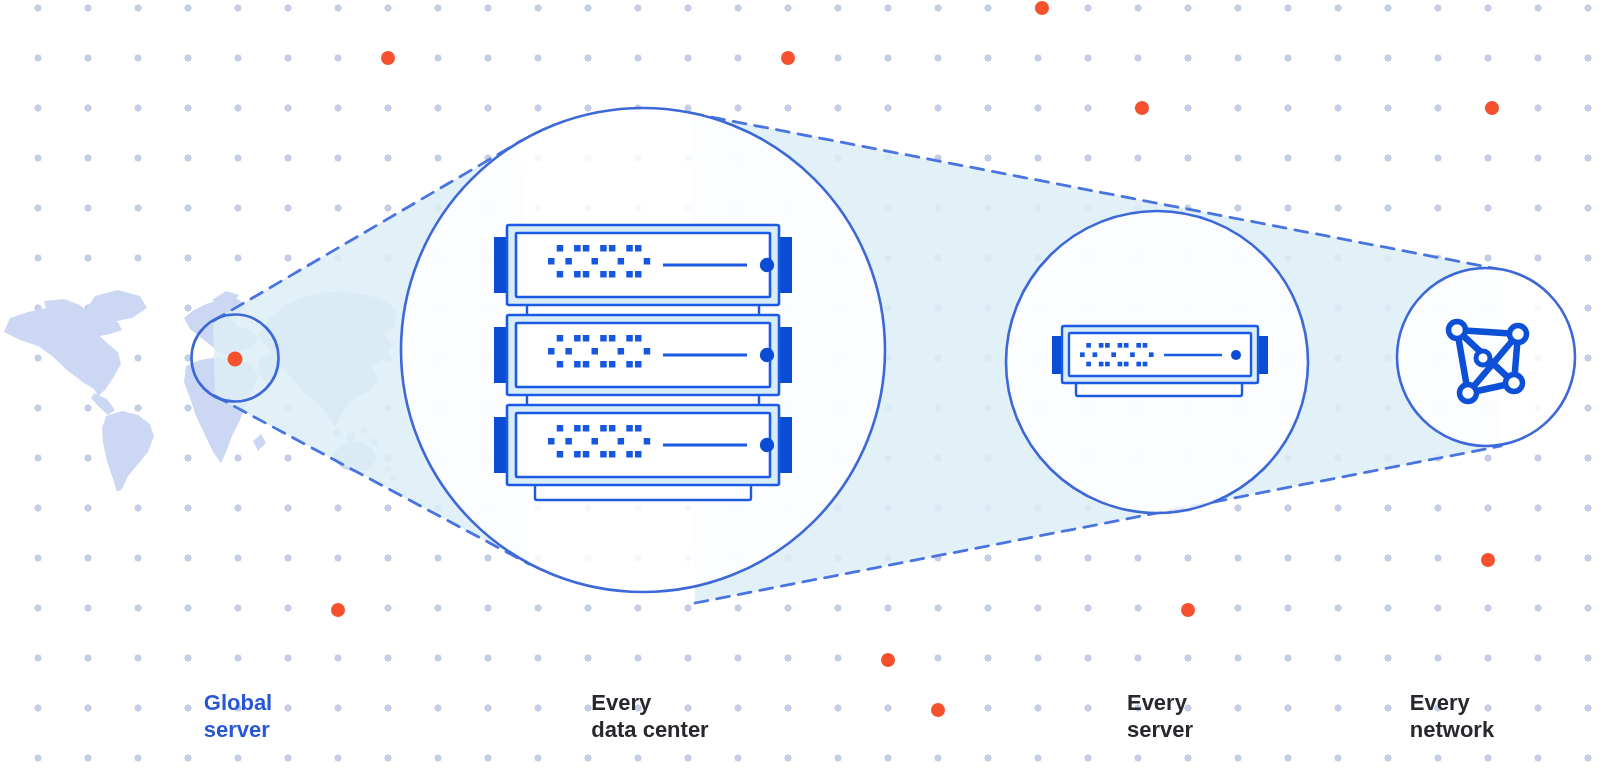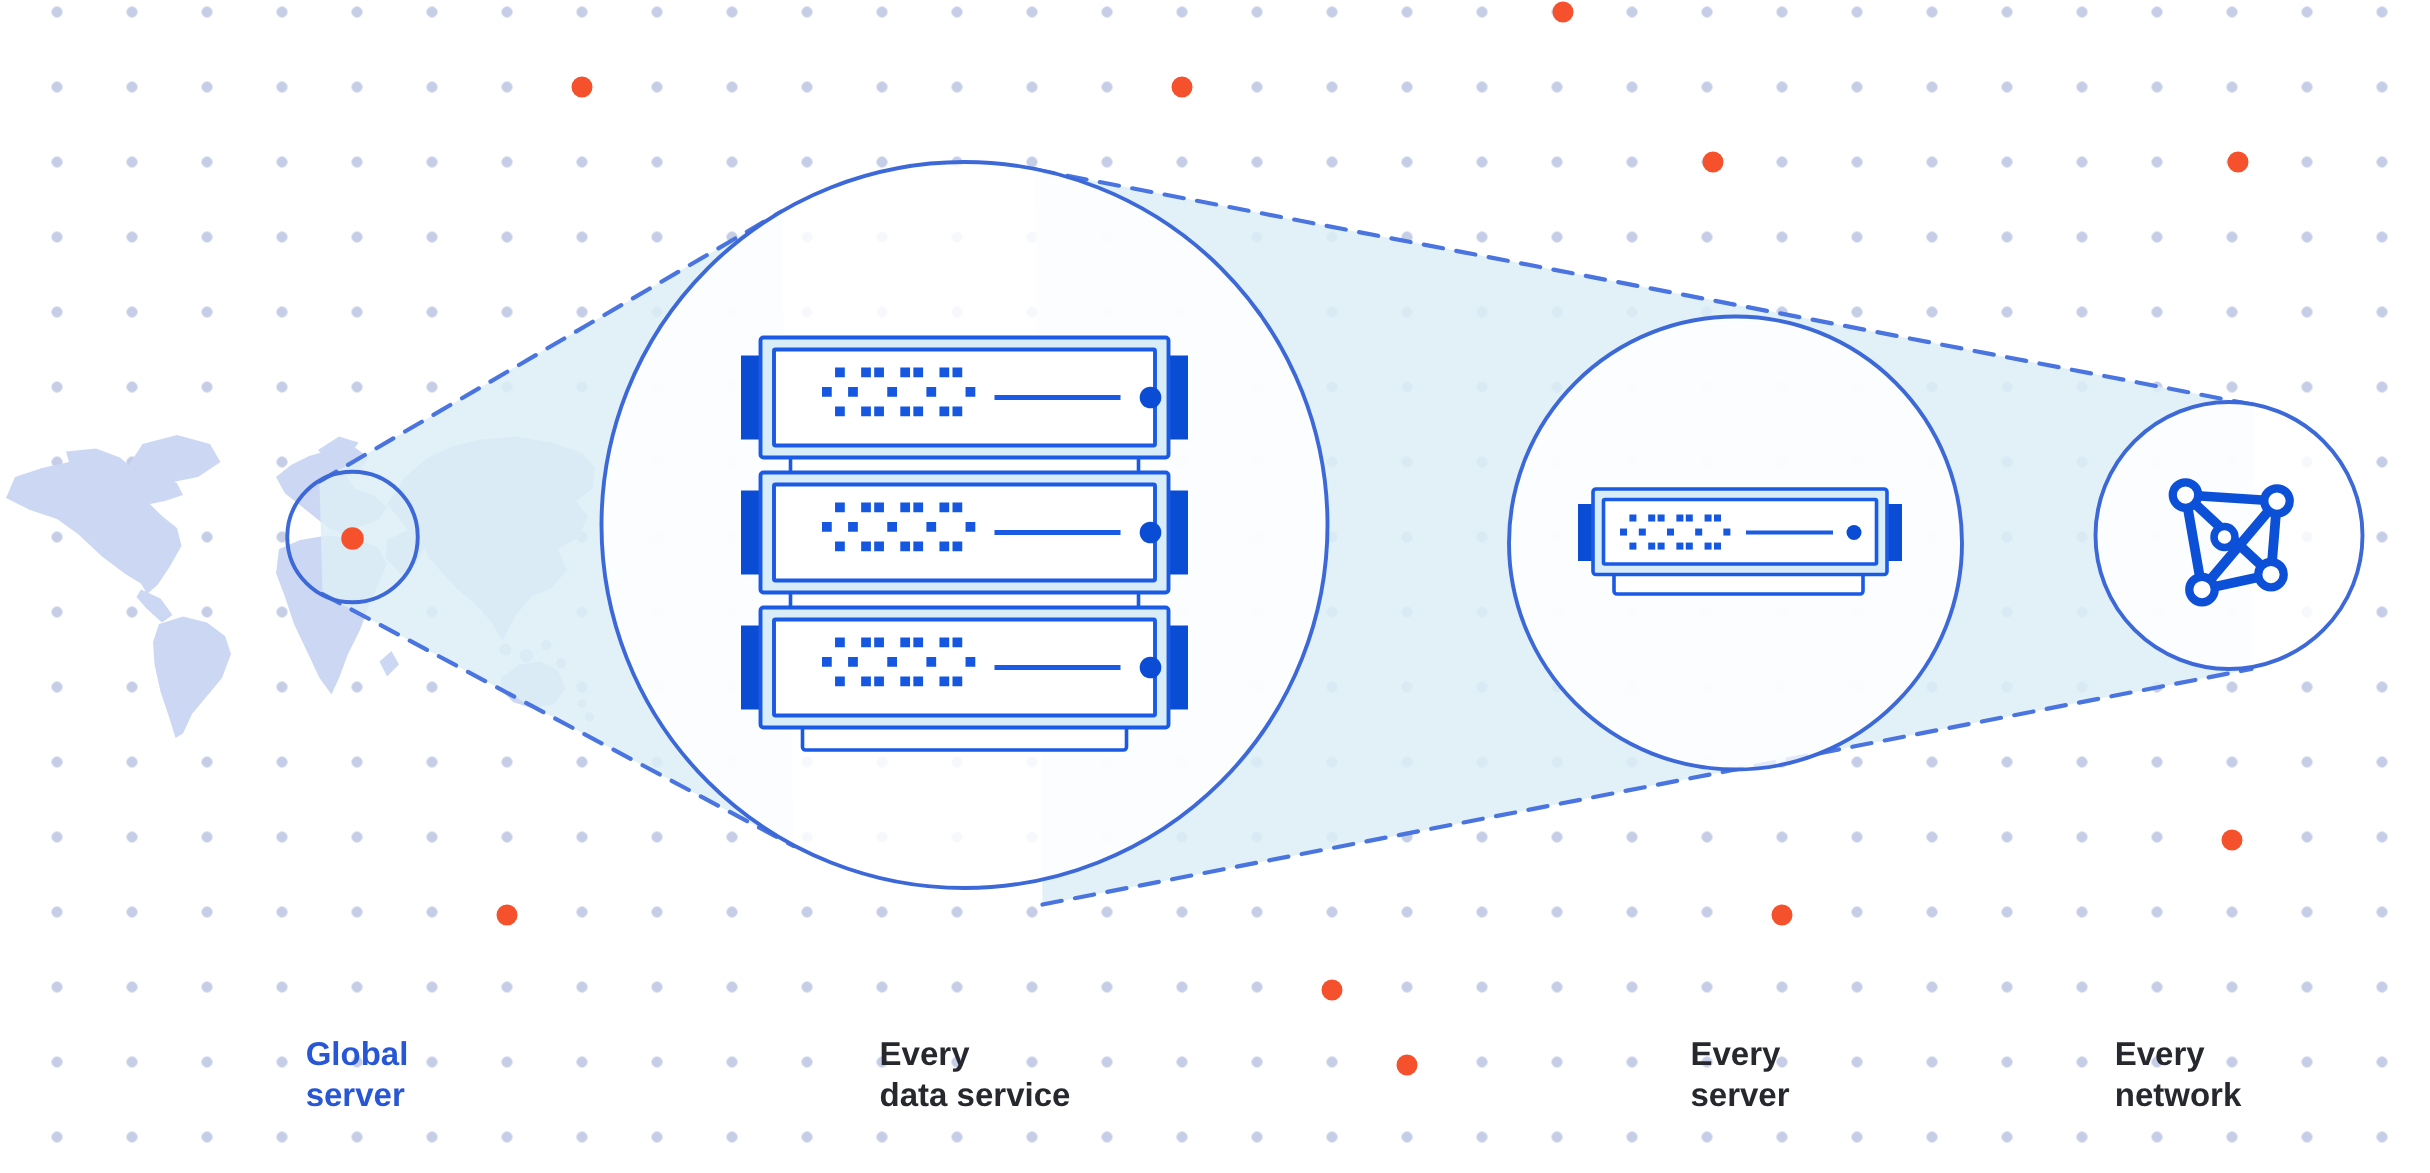--- a/index.html
+++ b/index.html
@@ -155,7 +155,7 @@
 </div>
 <div class="stage-label" style="left:650px">
   <div>Every</div>
-  <div>data service</div>
+  <div>data center</div>
 </div>
 <div class="stage-label" style="left:1160px">
   <div>Every</div>

